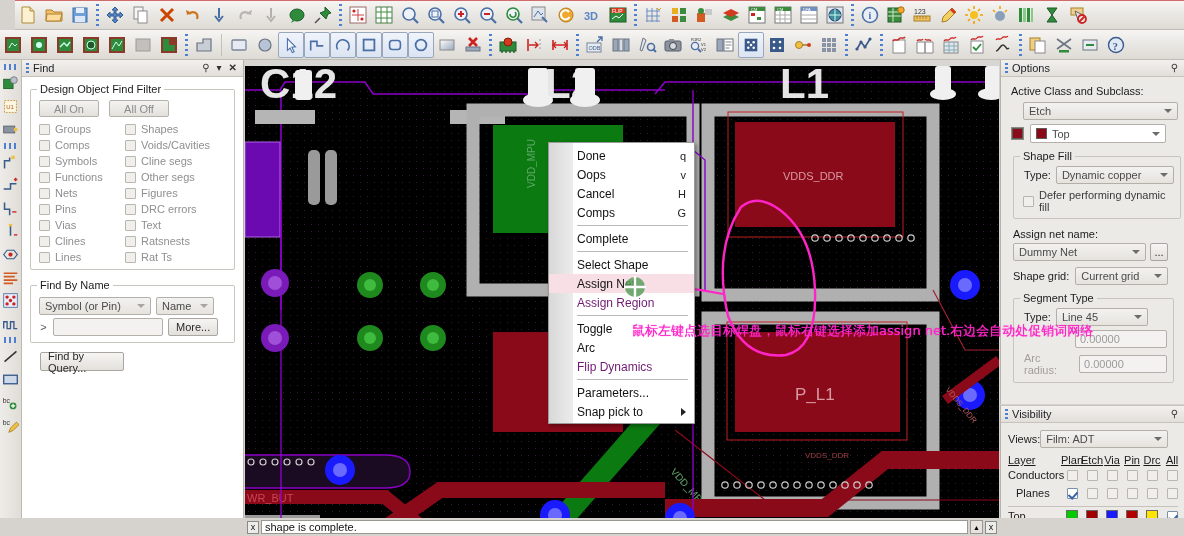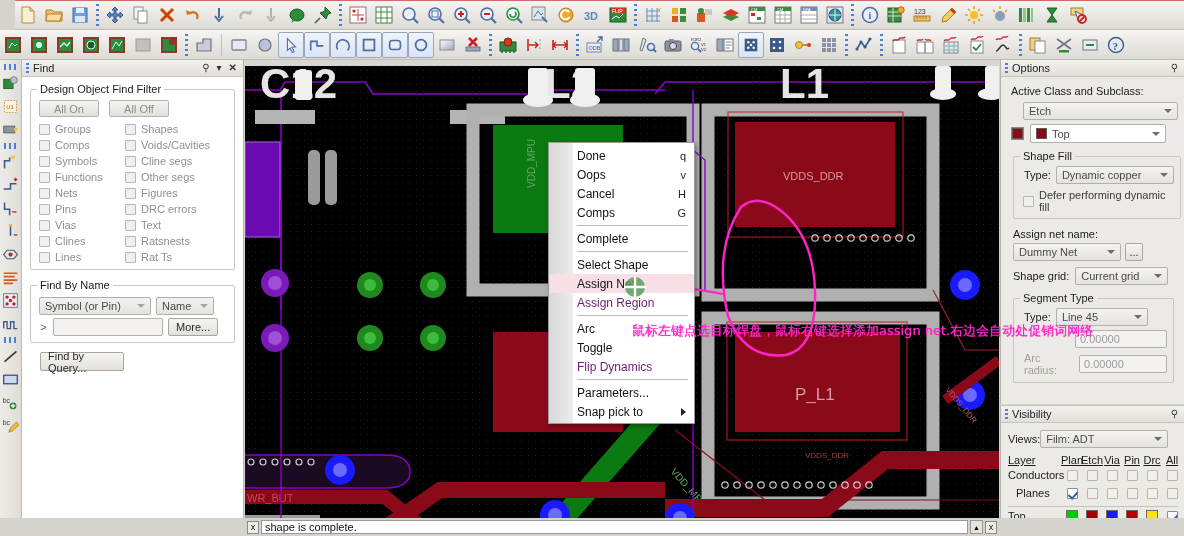--- a/index.html
+++ b/index.html
@@ -1284,7 +1284,7 @@
 
       <div class="opt-label" style="margin:0 0 3px 2px;">Assign net name:</div>
       <div style="display:flex;align-items:center;gap:4px;margin:0 0 6px 2px;">
-        <div class="sel" style="width:108px;">
+        <div class="sel" style="width:133px;">
           <span class="lbl">Dummy Net</span>
           <span class="caret"></span>
         </div>

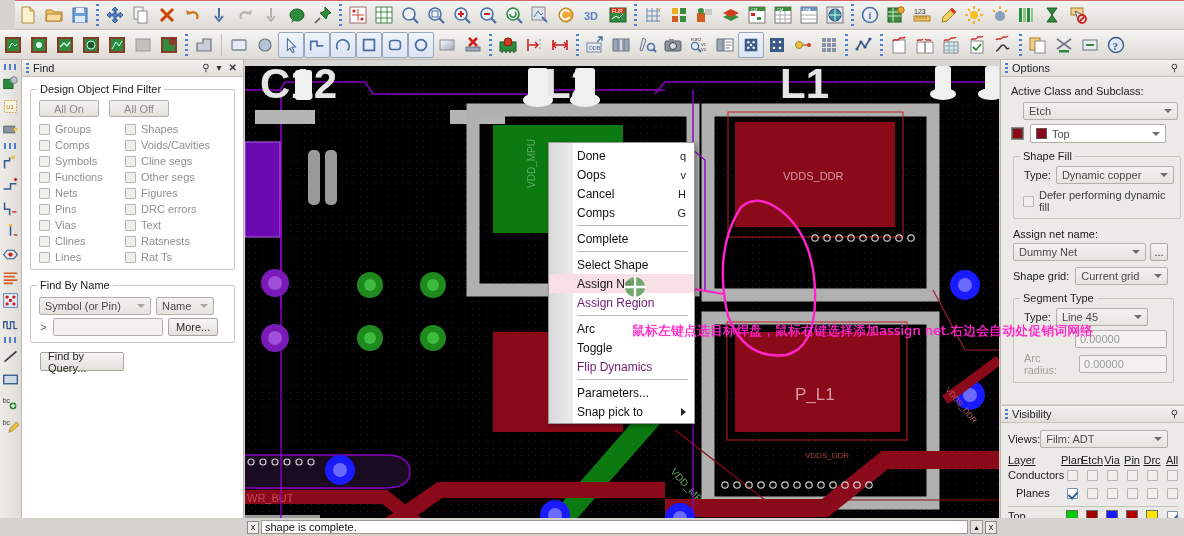--- a/index.html
+++ b/index.html
@@ -1222,10 +1222,10 @@
     </div>
     <div class="msep"></div>
     <div class="mi">
+      <span class="mlabel">Toggle</span>
+    </div>
+    <div class="mi">
       <span class="mlabel">Arc</span>
-    </div>
-    <div class="mi">
-      <span class="mlabel">Toggle</span>
     </div>
     <div class="mi disabled">
       <span class="mlabel">Flip Dynamics</span>

